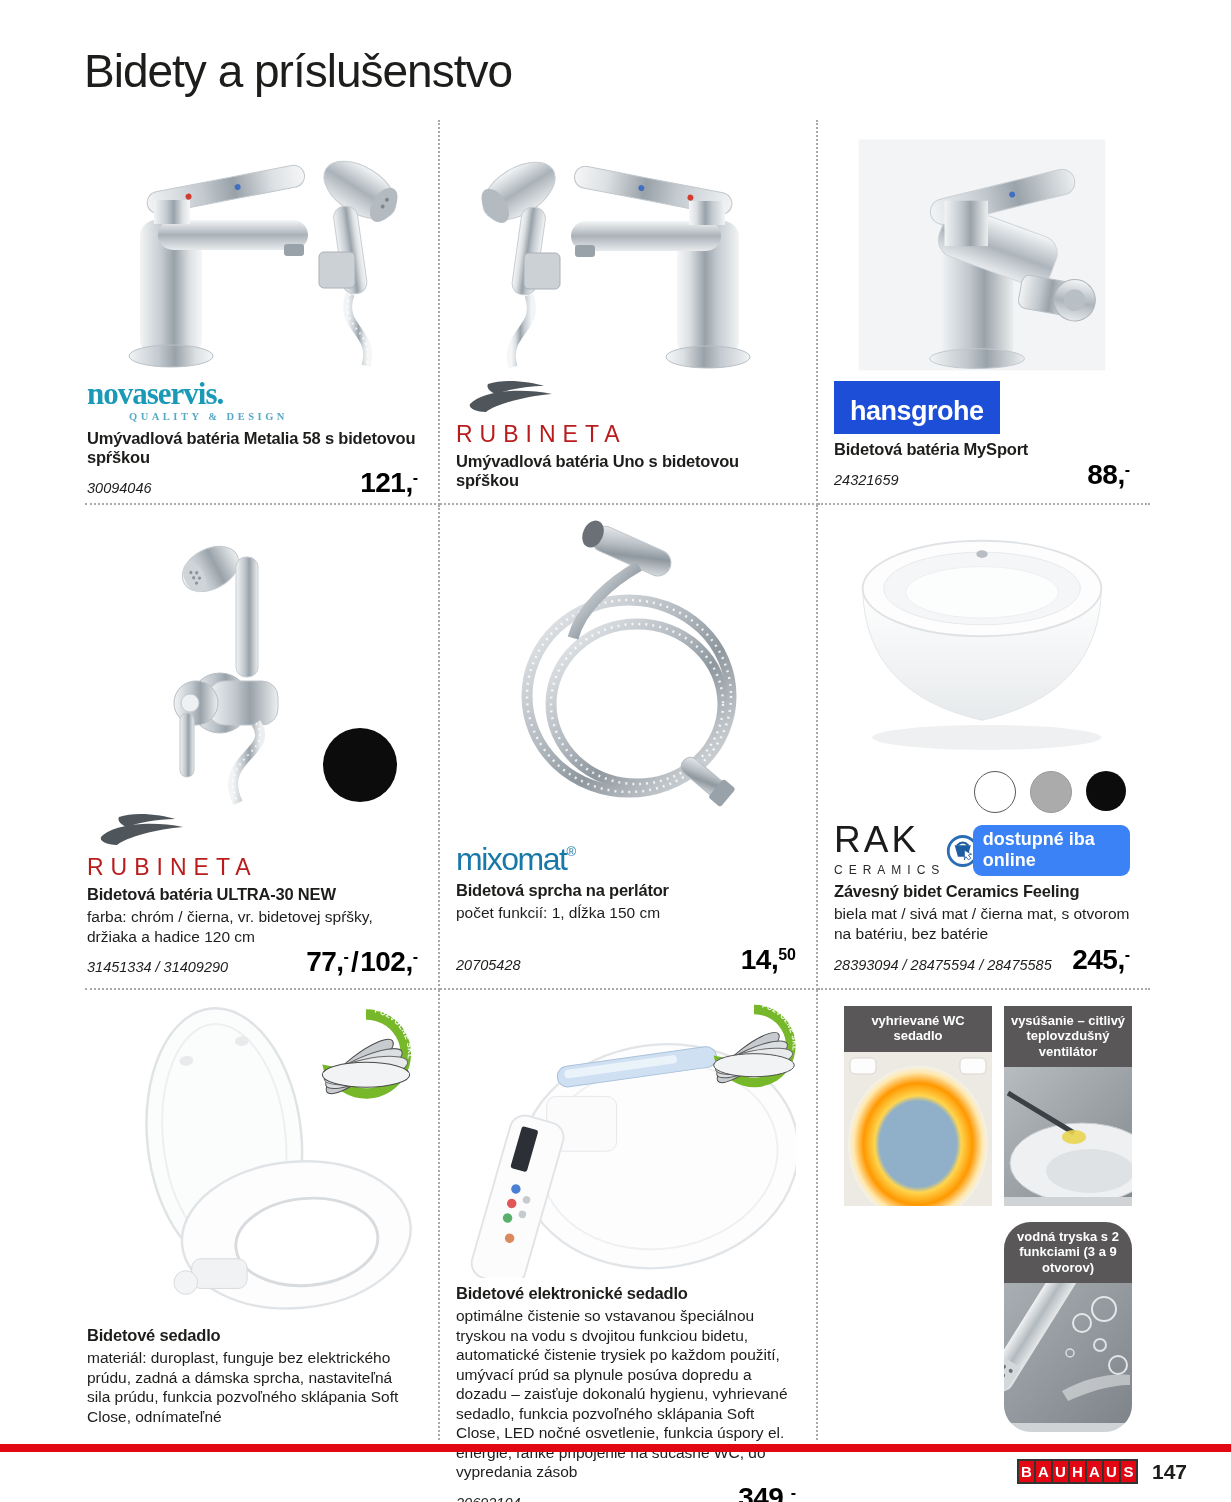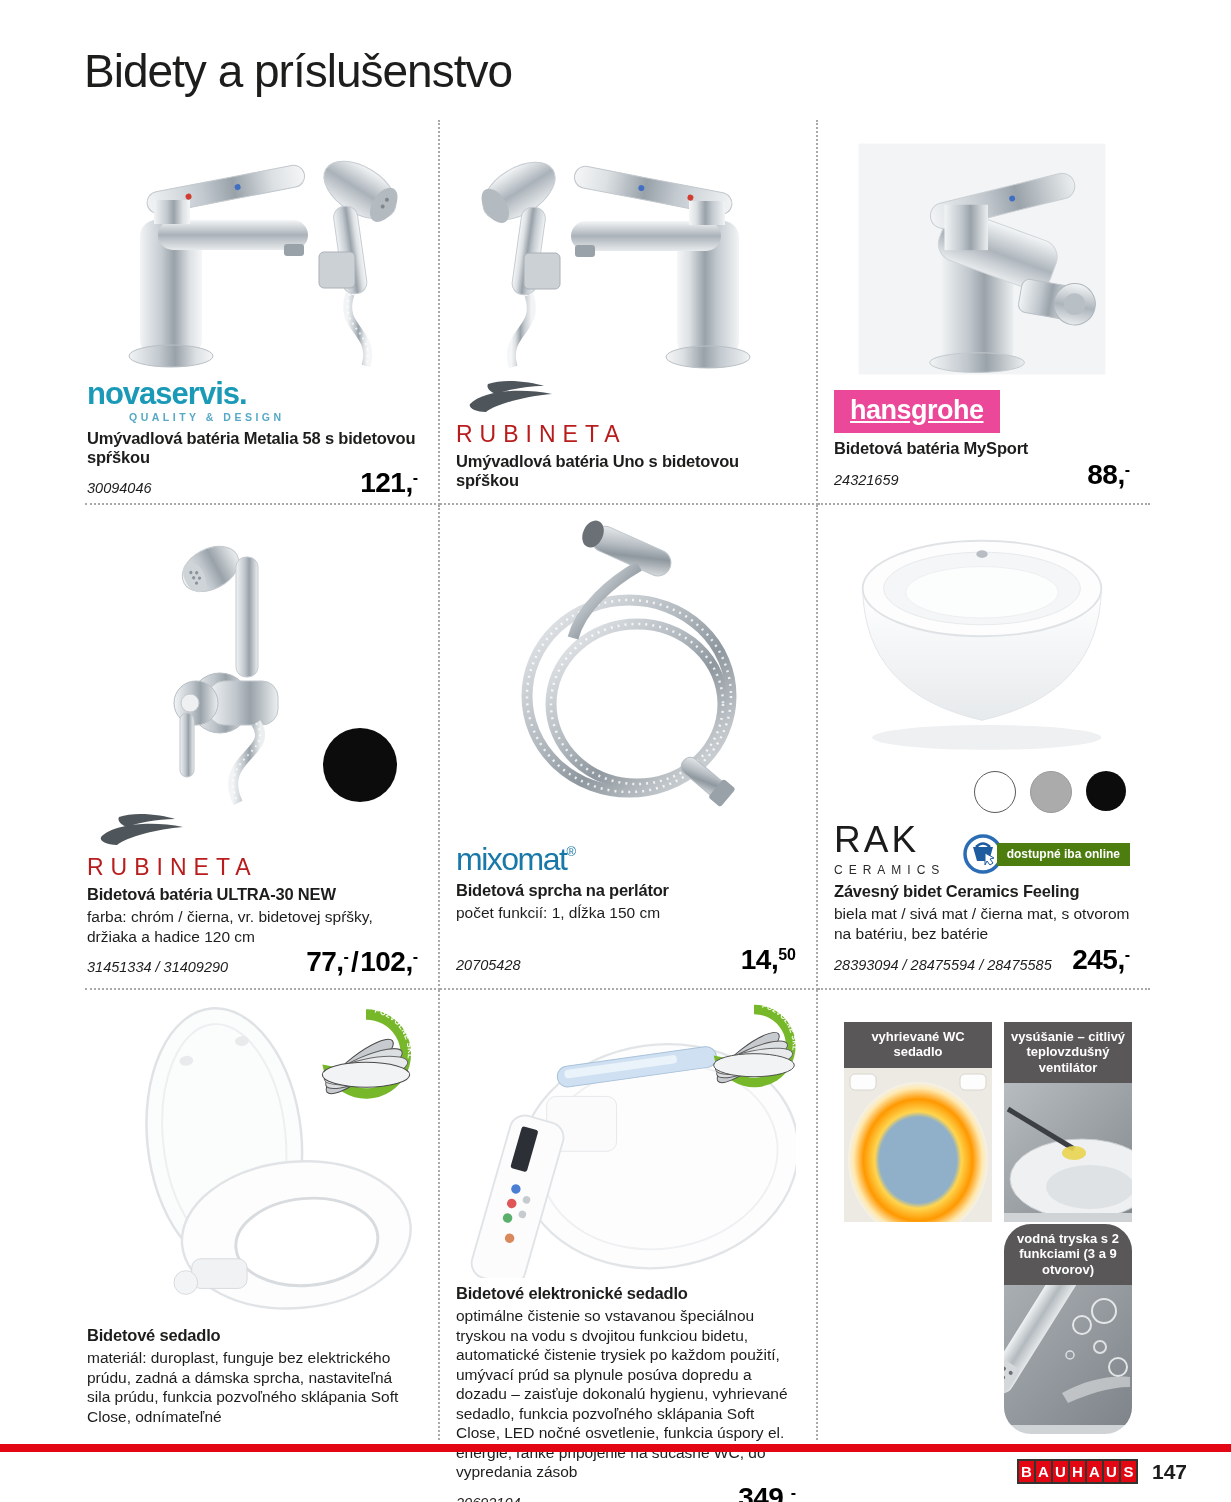--- a/index.html
+++ b/index.html
@@ -25,7 +25,7 @@
   .price sup{font-size:16px;vertical-align:9px;letter-spacing:0;}
   .psep{margin:0 2px;}
   
-  .brand-novaservis{color:#1b9ab8;font-size:31px;font-weight:bold;letter-spacing:-1px;line-height:1;}
+  .brand-novaservis{color:#1b9ab8;font-size:31px;font-weight:bold;letter-spacing:-1px;line-height:1;font-family:Liberation Serif, serif;}
   .brand-novaservis .tag{display:block;font-size:10.5px;font-weight:bold;letter-spacing:3.5px;
       color:#56a9c6;margin:3px 0 0 42px;}
   .brand-rubineta{color:#b91c1c;line-height:1;}

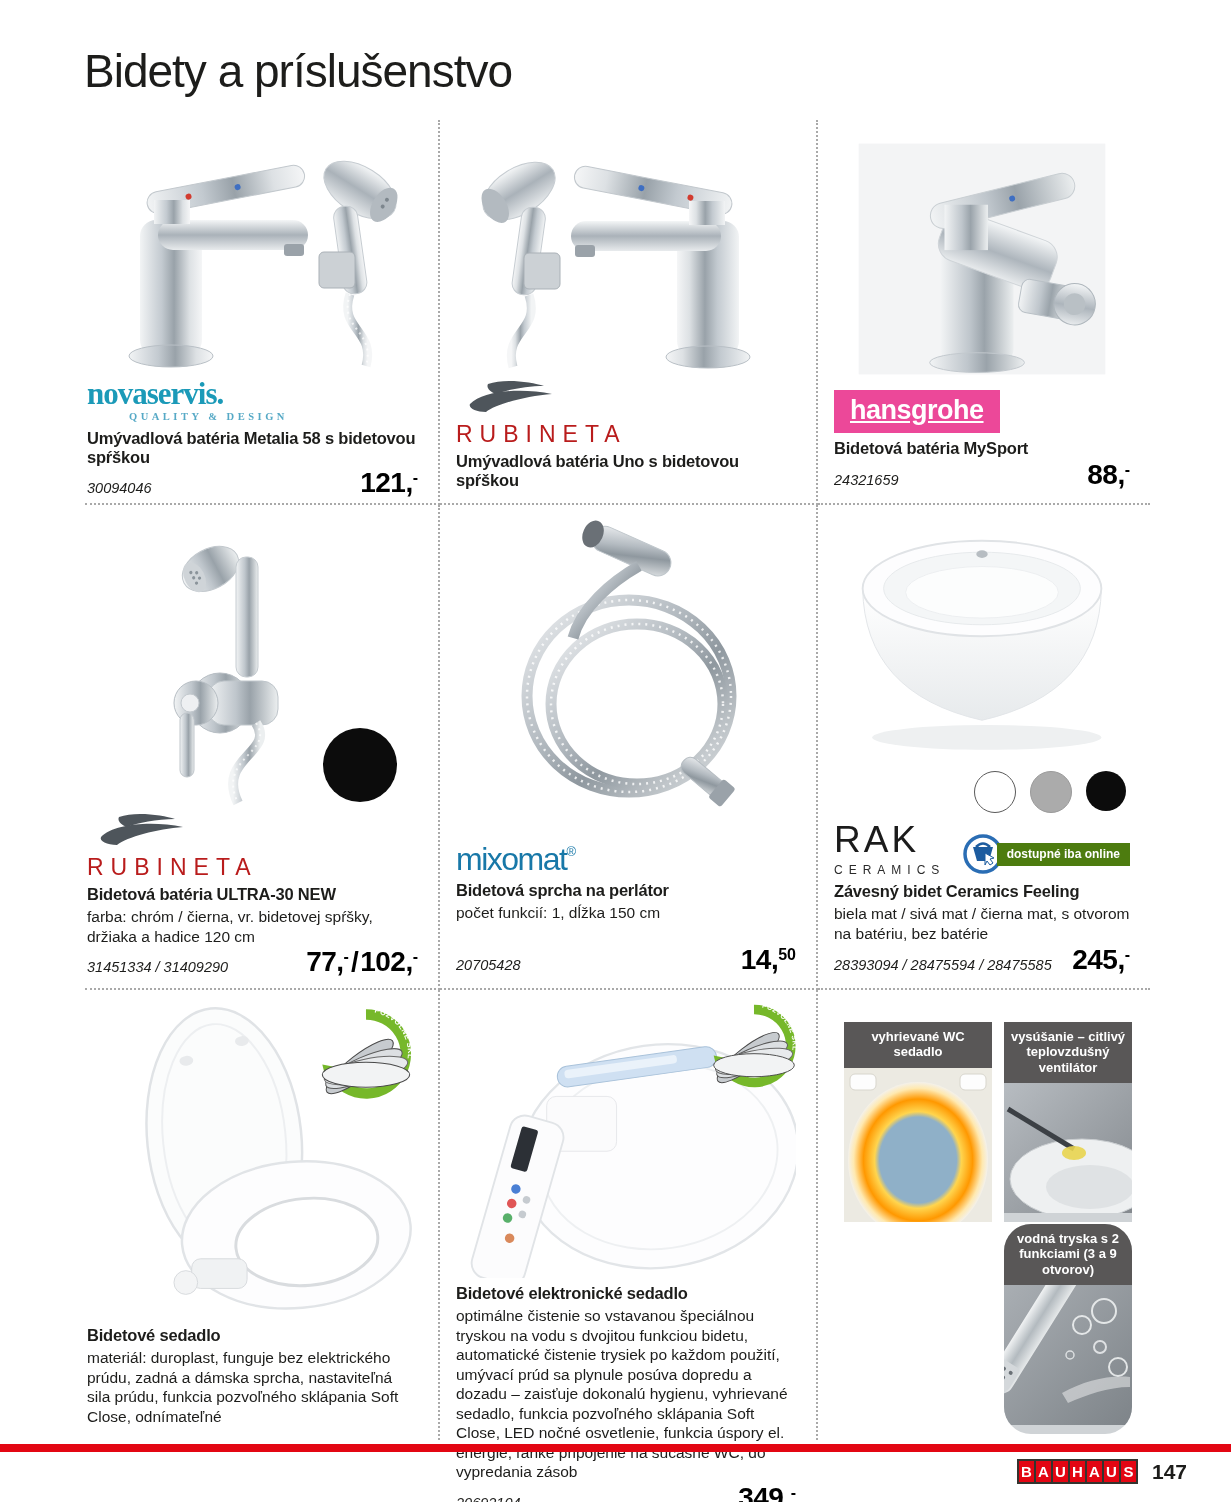--- a/index.html
+++ b/index.html
@@ -30,8 +30,8 @@
       color:#56a9c6;margin:3px 0 0 42px;}
   .brand-rubineta{color:#b91c1c;line-height:1;}
   .brand-rubineta .word{font-size:23px;letter-spacing:7px;font-weight:400;}
-  .brand-hansgrohe{display:inline-block;background:#ec4899;color:#fff;font-size:27px;
-      font-weight:bold;padding:5px 16px 7px;letter-spacing:-0.5px;text-decoration:underline;}
+  .brand-hansgrohe{display:inline-block;background:#1d4ed8;color:#fff;font-size:27px;
+      font-weight:bold;padding:15px 16px 7px;letter-spacing:-0.5px;}
   .brand-mixomat{color:#1878a8;font-size:32px;font-weight:normal;letter-spacing:-1.5px;line-height:1;}
   .brand-mixomat sup{font-size:13px;vertical-align:14px;}
   .brand-rak{line-height:1;color:#1b1b1b;}

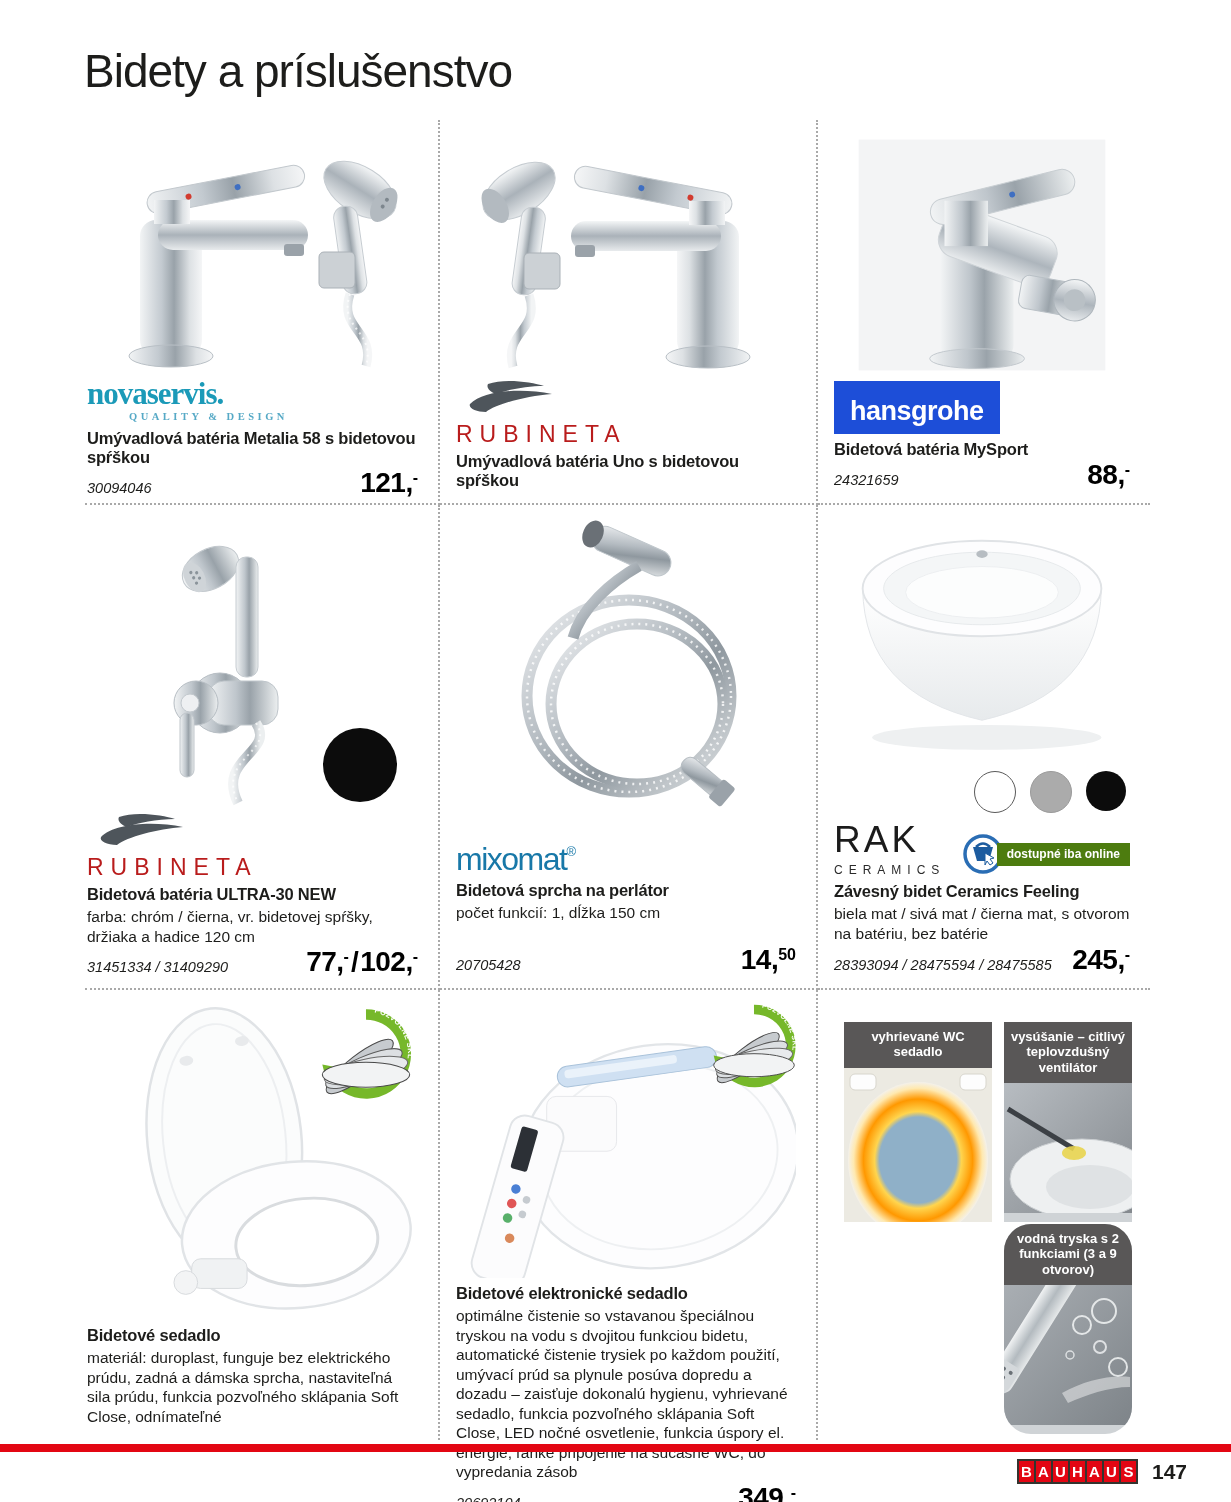--- a/index.html
+++ b/index.html
@@ -46,8 +46,8 @@
   
   .brandrow{display:flex;align-items:flex-end;justify-content:space-between;}
   .online{display:flex;align-items:center;}
-  .online .lbl{background:#4d7c0f;color:#fff;font-size:12px;font-weight:bold;
-      padding:4px 10px 5px;margin-left:-8px;}
+  .online .lbl{background:#3b82f6;color:#fff;font-size:18px;font-weight:bold;
+      padding:4px 10px 5px;margin-left:-8px;border-radius:9px;}
   
   .tiles{display:grid;grid-template-columns:148px 128px;grid-template-rows:200px 210px;
          gap:2px 12px;margin-left:24px;margin-top:24px;}

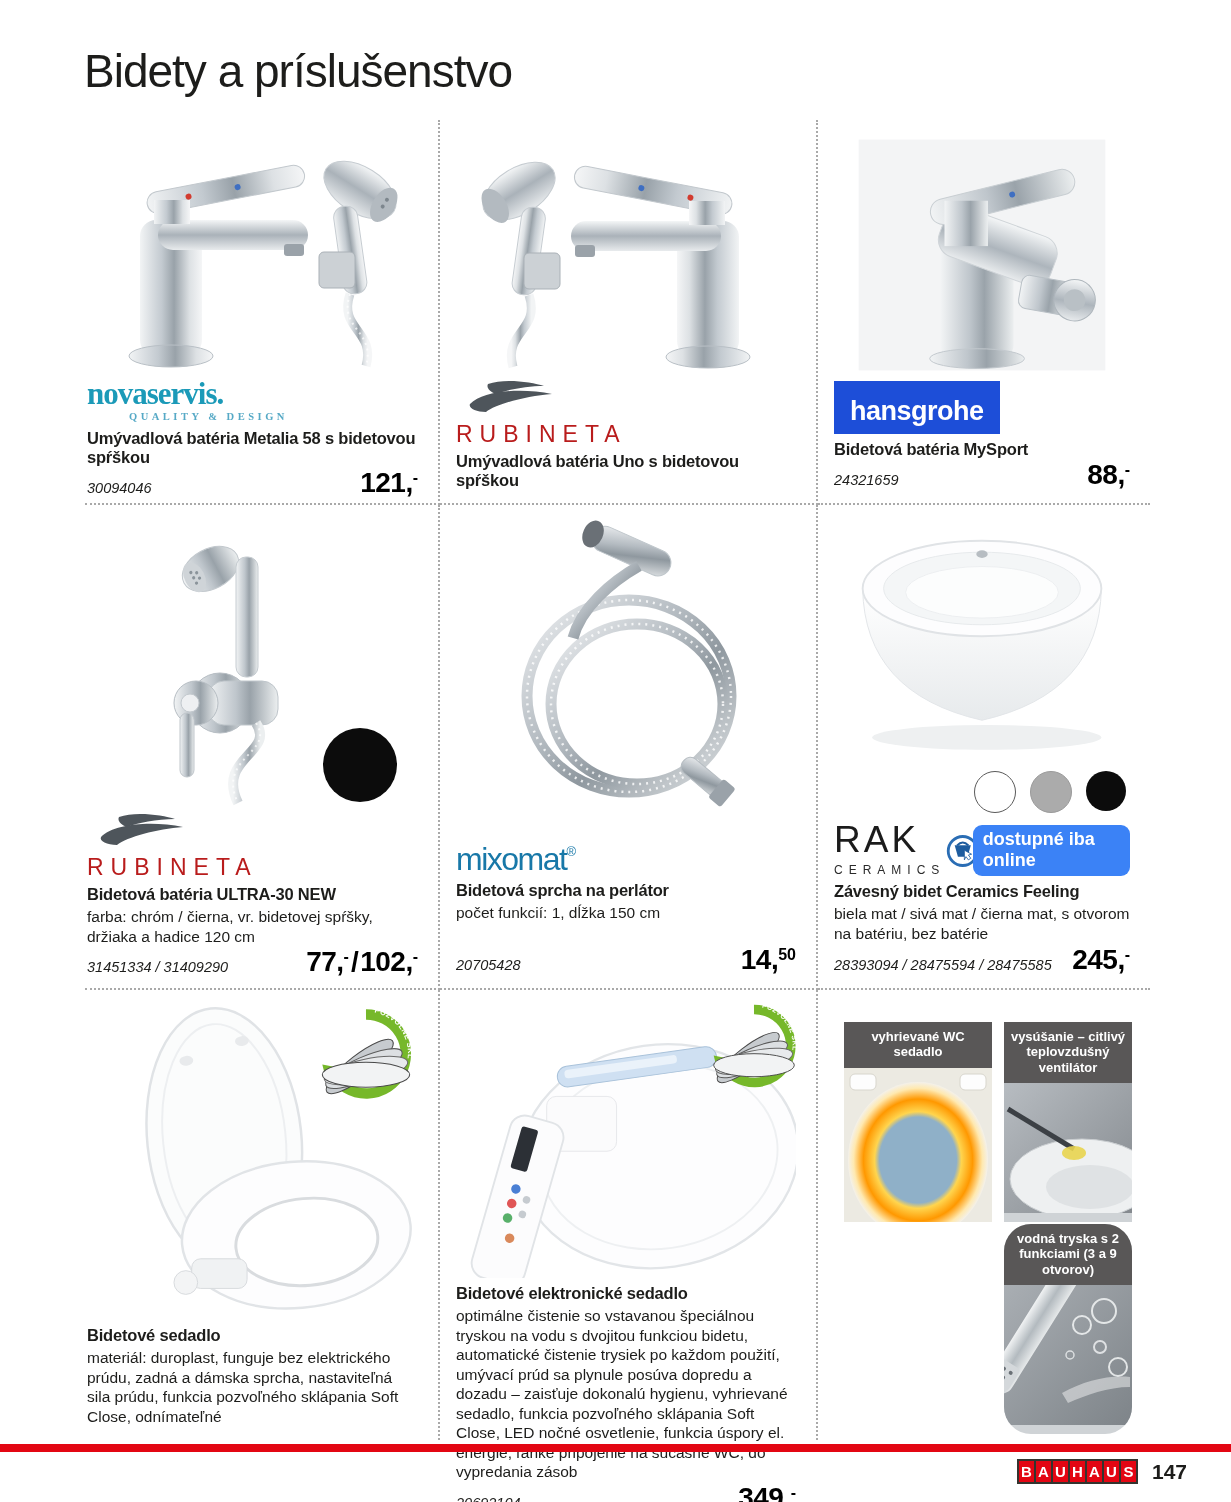--- a/index.html
+++ b/index.html
@@ -50,7 +50,7 @@
       padding:4px 10px 5px;margin-left:-8px;border-radius:9px;}
   
   .tiles{display:grid;grid-template-columns:148px 128px;grid-template-rows:200px 210px;
-         gap:2px 12px;margin-left:24px;margin-top:24px;}
+         gap:16px 12px;margin-left:24px;margin-top:8px;}
   .tile{position:relative;overflow:hidden;background:#cfd3d6;display:flex;flex-direction:column;}
   .tile .thead{background:#595757;color:#fff;font-size:13px;font-weight:bold;text-align:center;
       line-height:1.18;padding:7px 6px 8px;position:relative;z-index:2;}

